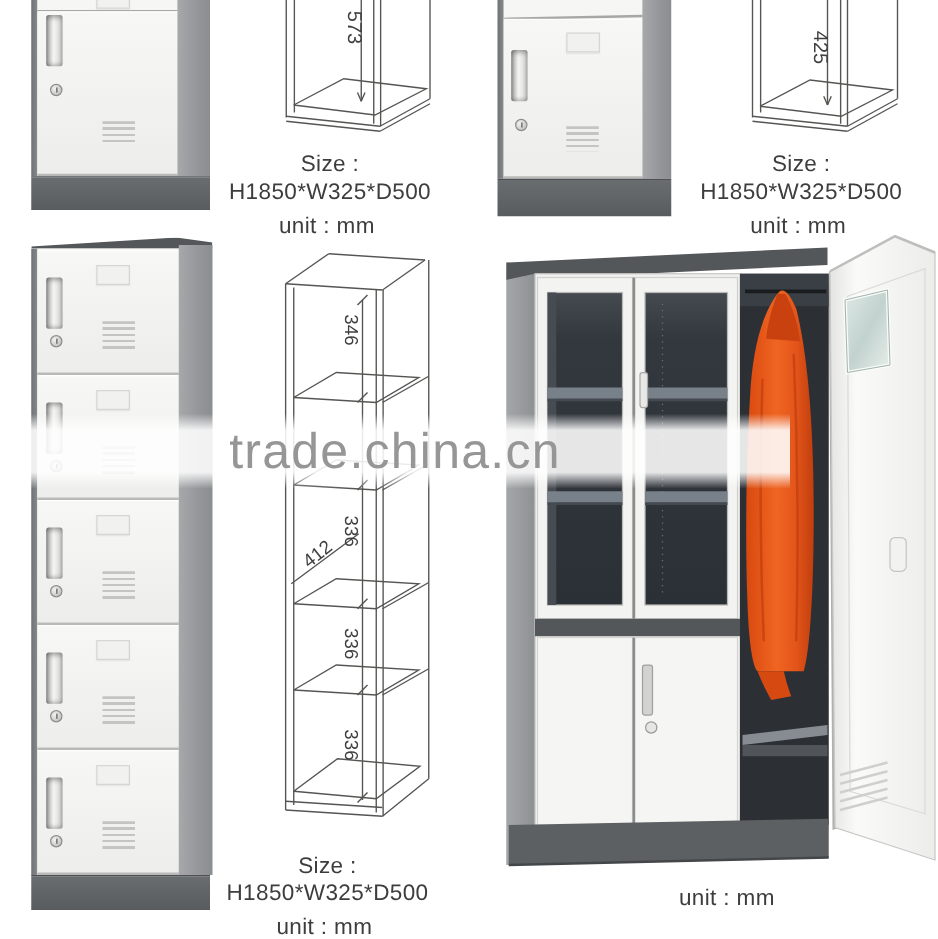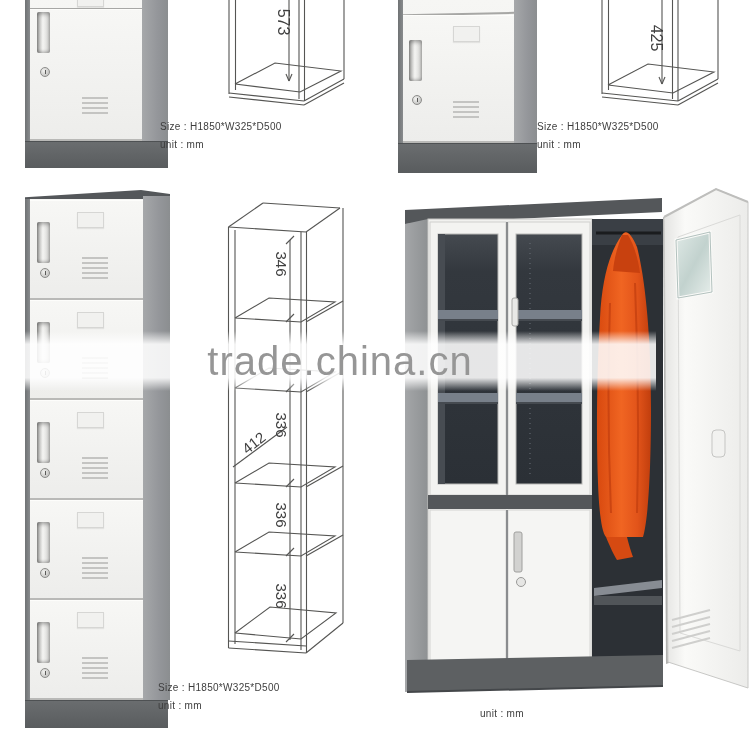--- a/index.html
+++ b/index.html
@@ -29,7 +29,7 @@
   .vents{position:absolute;background:repeating-linear-gradient(180deg,#c4c4c2 0 2px,rgba(0,0,0,0) 2px 5px);}
 
   
-  .caption{position:absolute;font-size:10px;line-height:1.2;color:#3d3d3d;text-align:left;
+  .caption{position:absolute;font-size:18px;line-height:1.2;color:#3d3d3d;text-align:center;
            letter-spacing:.3px;}
   .caption .unit{margin-top:6px;padding-right:5px;}
 

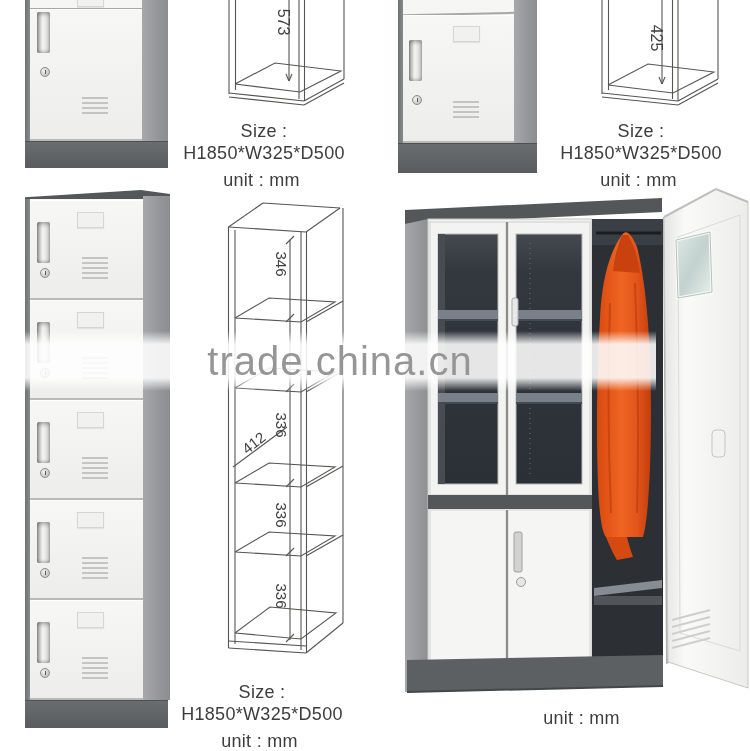--- a/index.html
+++ b/index.html
@@ -42,7 +42,7 @@
   .watermark-band{position:absolute;left:0;top:331px;width:632px;height:60px;z-index:50;
     background:linear-gradient(180deg,rgba(255,255,255,0) 0%,rgba(255,255,255,.88) 22%,
                rgba(255,255,255,.88) 78%,rgba(255,255,255,0) 100%);
-    display:flex;align-items:center;padding-left:24px;}
+    display:flex;align-items:center;}
   .watermark-text{width:640px;text-align:center;font-size:40px;color:#969696;letter-spacing:1px;}
 </style>
 </head>

